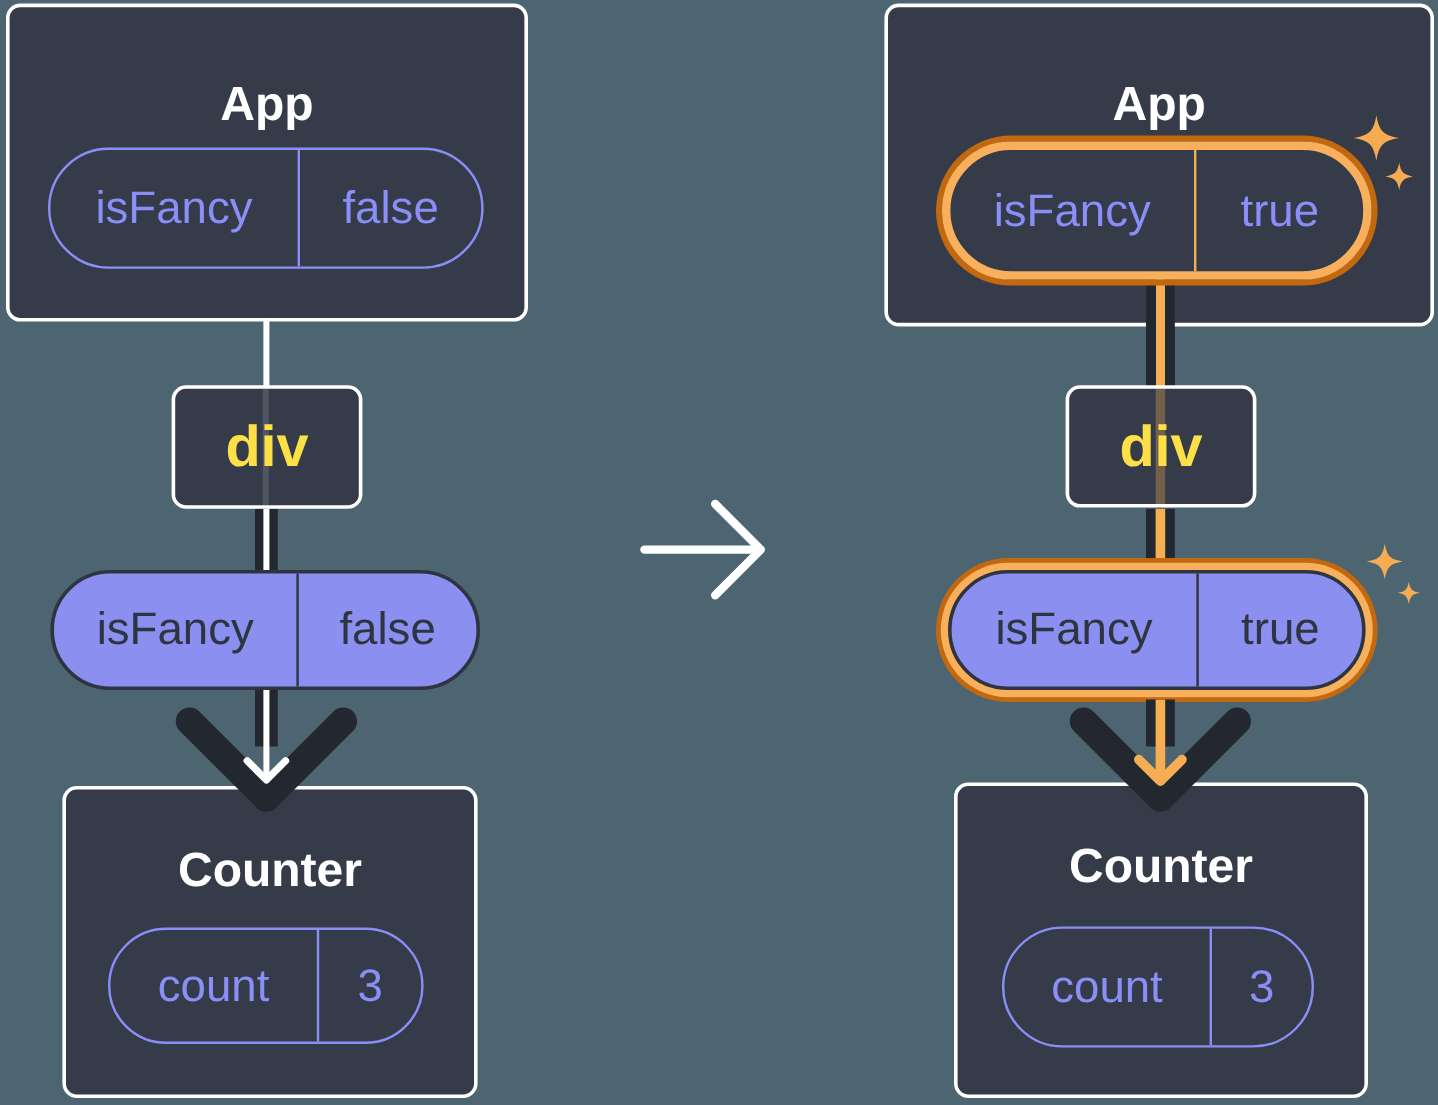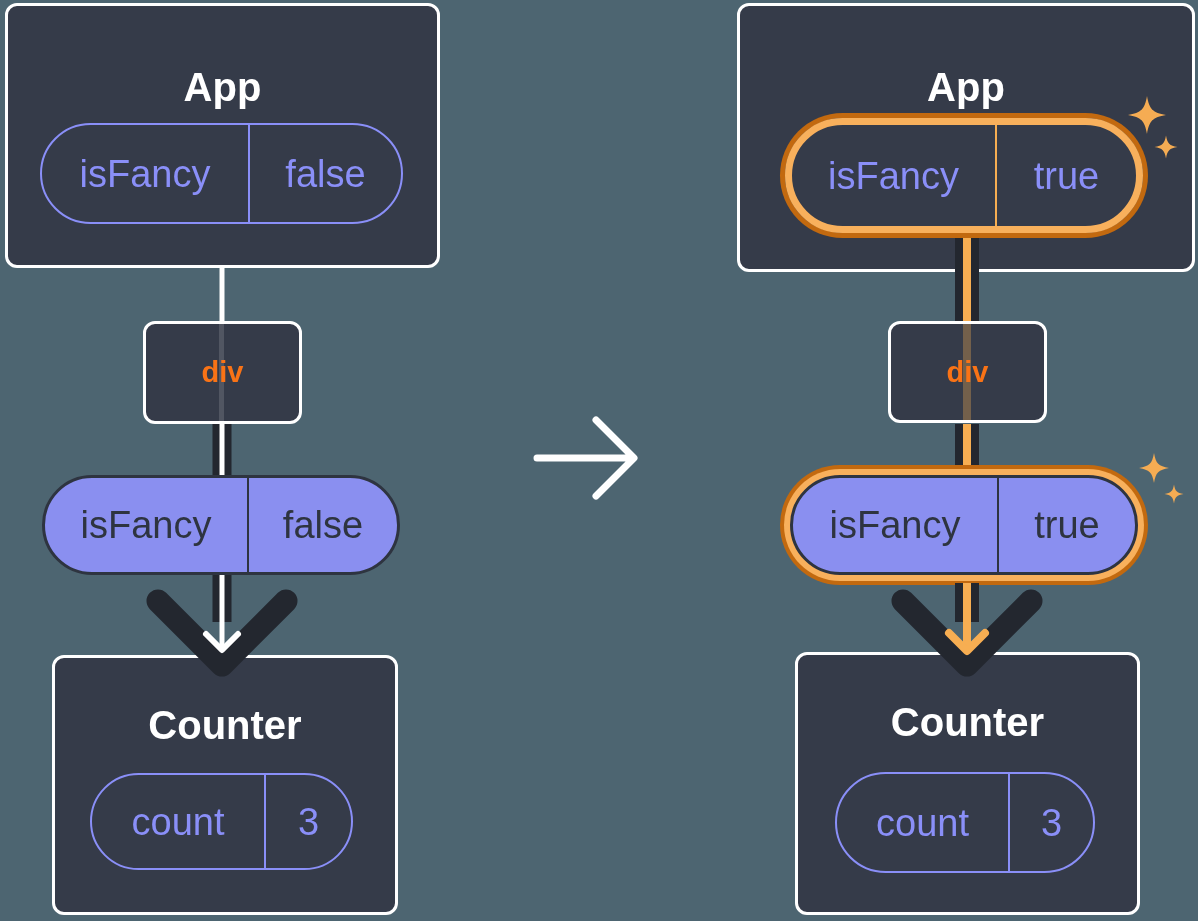--- a/index.html
+++ b/index.html
@@ -23,7 +23,7 @@
   .title-counter { top:43px; }
 
   .div-label { position:absolute; inset:0; display:flex; align-items:center; justify-content:center;
-               color:#f97316; font-size:29px; font-weight:600; z-index:2; }
+               color:#fde047; font-size:48px; font-weight:600; z-index:2; }
 
   
   .thru-stripe { position:absolute; top:0; bottom:0; z-index:1; }

